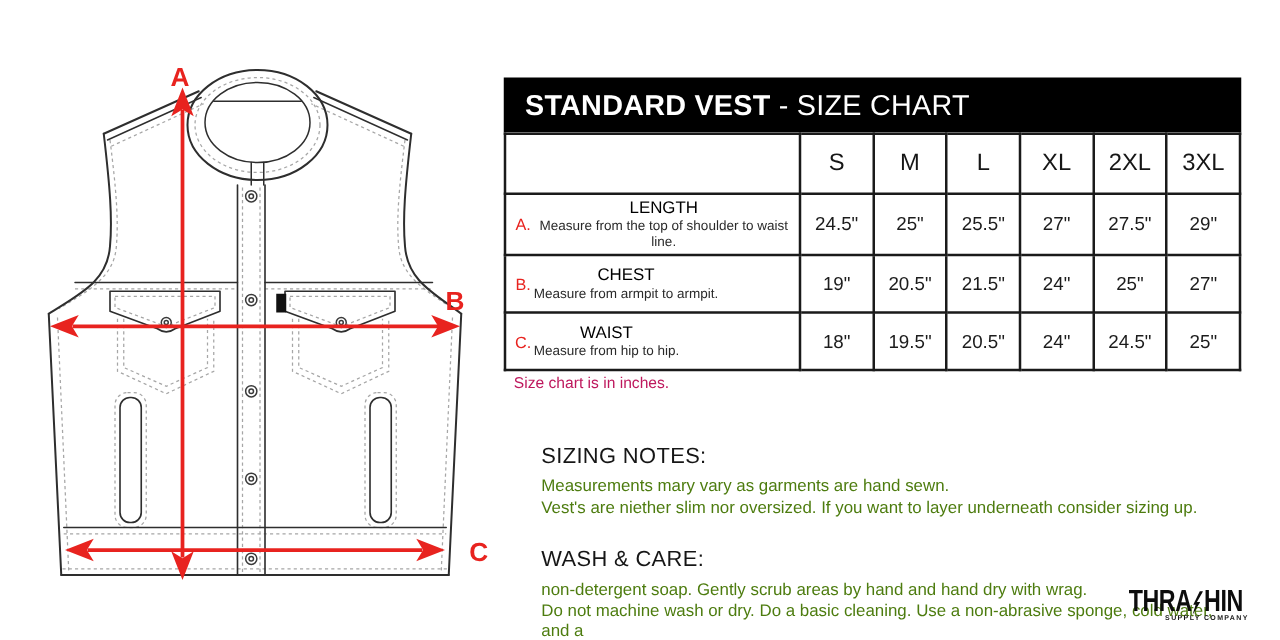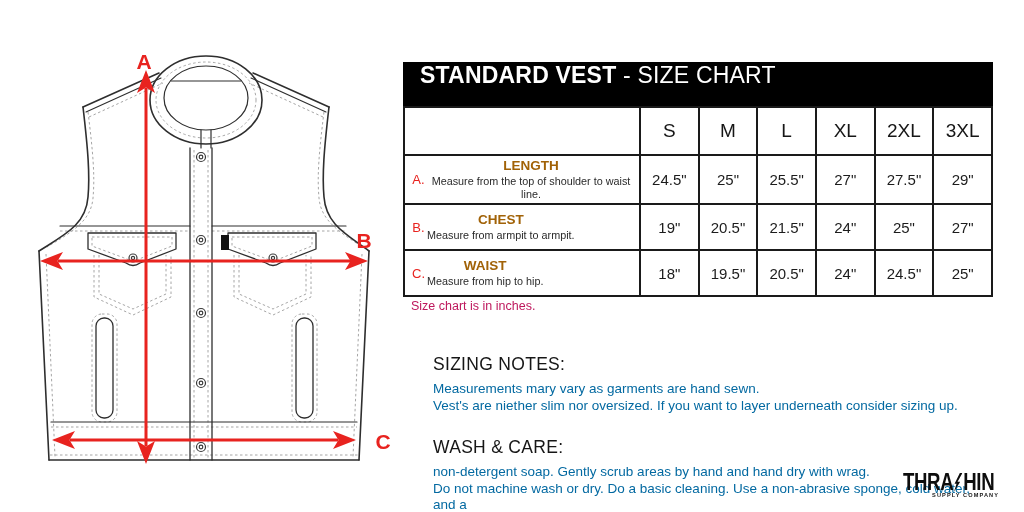--- a/index.html
+++ b/index.html
@@ -16,7 +16,7 @@
   
   .chart-box { position:absolute; left:403px; top:62px; width:590px; }
   .chart-header {
-    background:#000; color:#fff; height:44px; display:flex; 
+    background:#000; color:#fff; height:44px; display:flex; align-items:center;
     padding-left:17px; font-size:23px; letter-spacing:0.2px;
   }
   .chart-header .t-bold { font-weight:700; }

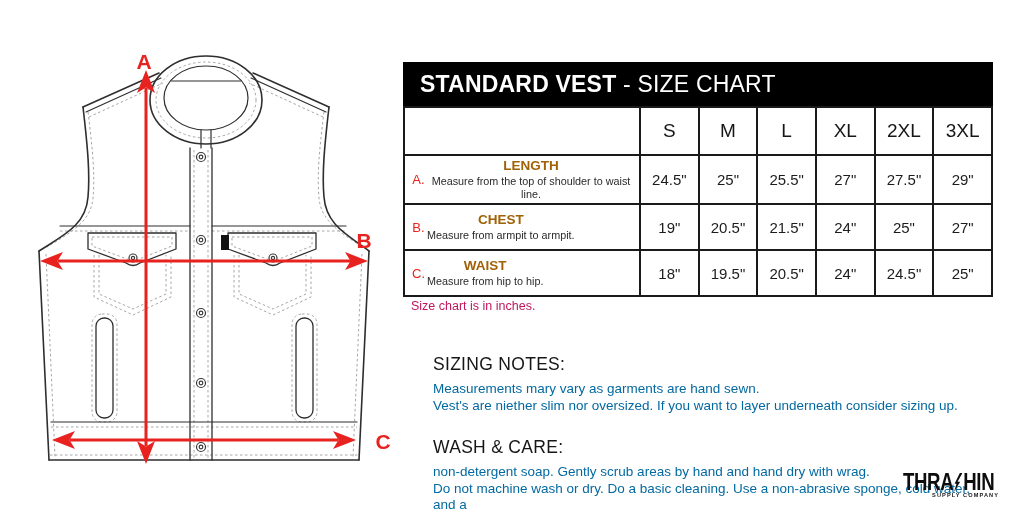--- a/index.html
+++ b/index.html
@@ -30,7 +30,7 @@
 
   .label-cell { display:flex; align-items:center; padding:2px 4px 2px 5px; }
   .row-key { color:#e8231f; font-size:13px; width:17px; flex:0 0 17px; }
-  .row-name { font-weight:700; font-size:13.5px; color:#a16207; line-height:15px; }
+  .row-name { font-weight:400; font-size:13.5px; color:#000000; line-height:15px; }
   .row-desc { font-size:10.8px; color:#2a2a2a; line-height:13px; margin-top:2px; }
 
   .footnote { position:absolute; left:411px; top:299px; font-size:12.5px; color:#be185d; }

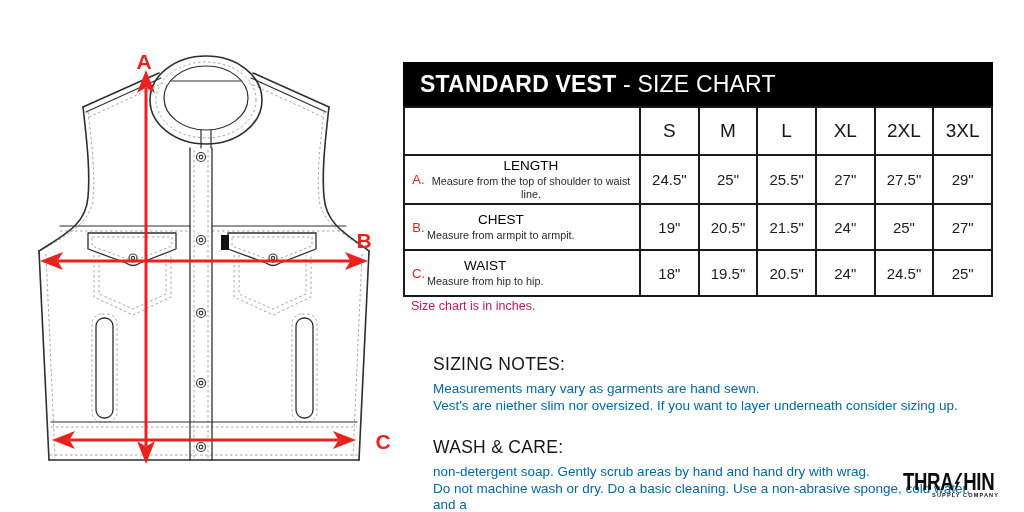--- a/index.html
+++ b/index.html
@@ -39,7 +39,7 @@
   .notes-pos { top:330px; }
   .care-pos  { top:413px; }
   .note-heading { font-size:17.5px; color:#161616; letter-spacing:0.3px; margin-bottom:6px; }
-  .note-line { font-size:13.5px; color:#0369a1; line-height:16.5px; }
+  .note-line { font-size:13.5px; color:#4d7c0f; line-height:16.5px; }
 
   
   .logo { position:absolute; left:868px; top:472px; width:120px;margin-left:35px; }

